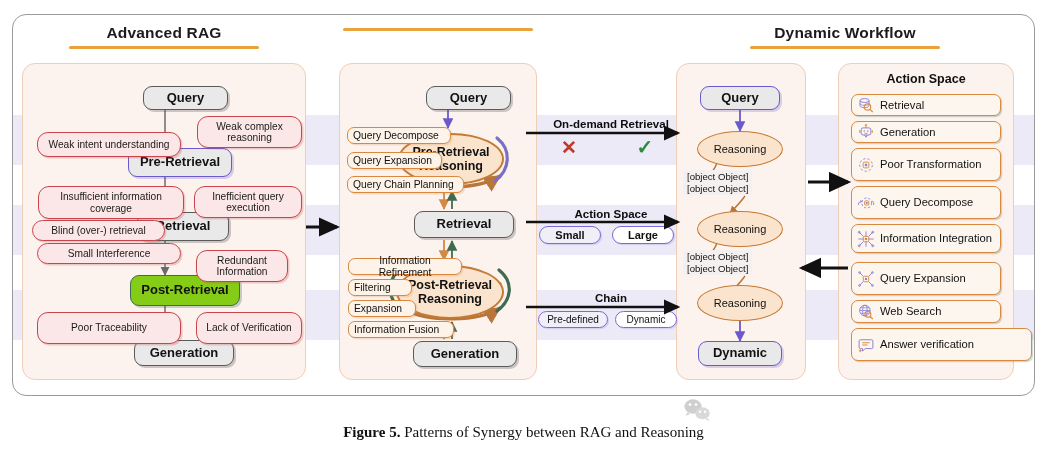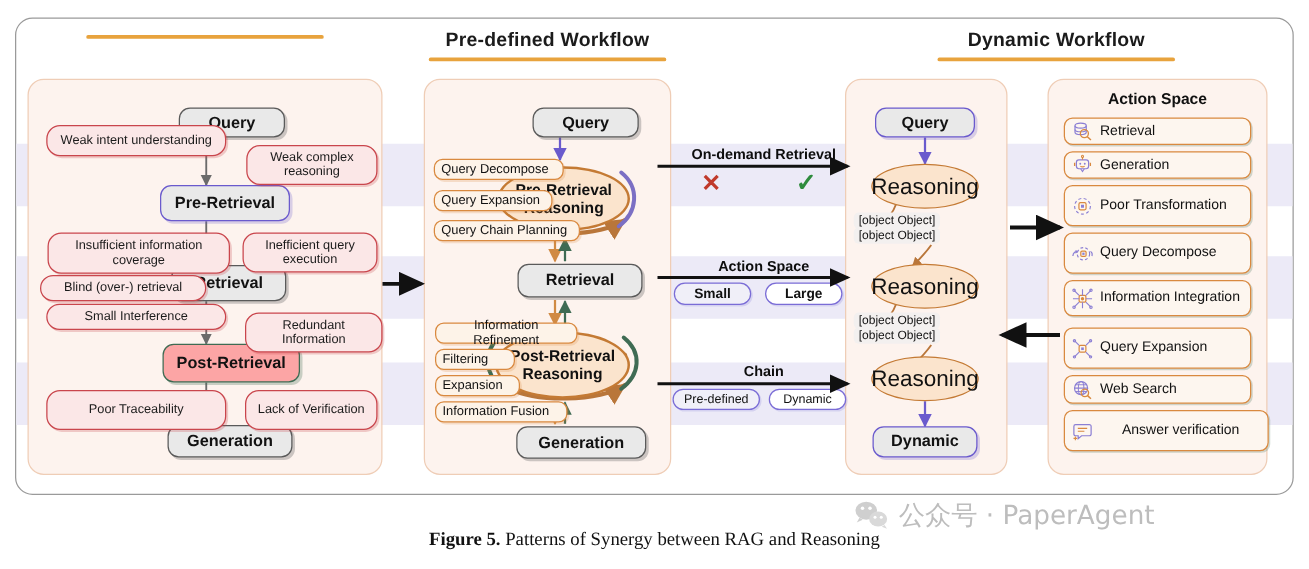--- a/index.html
+++ b/index.html
@@ -147,6 +147,7 @@
 <div id="figure-frame"></div>
 
 <div class="col-head" id="head-advanced-rag">
+  <div class="title">Advanced RAG</div>
   <div class="rule"></div>
 </div>
 <div class="col-head" id="head-predefined">

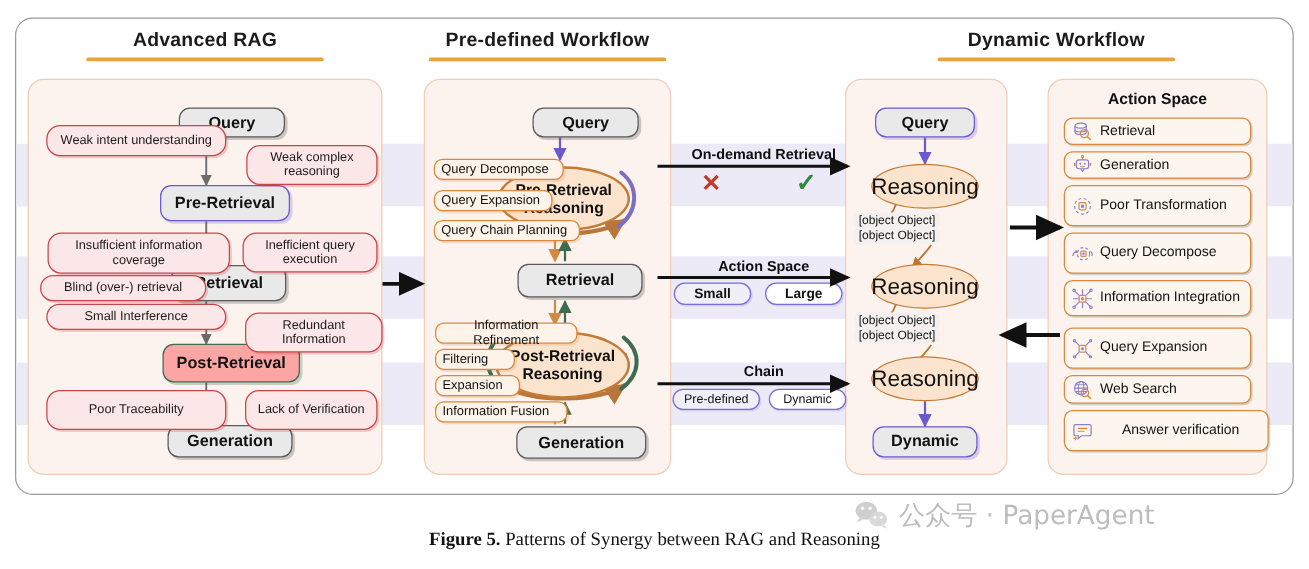--- a/index.html
+++ b/index.html
@@ -151,7 +151,6 @@
   <div class="rule"></div>
 </div>
 <div class="col-head" id="head-predefined">
-  <div class="title">Pre-defined Workflow</div>
   <div class="rule"></div>
 </div>
 <div class="col-head" id="head-dynamic">

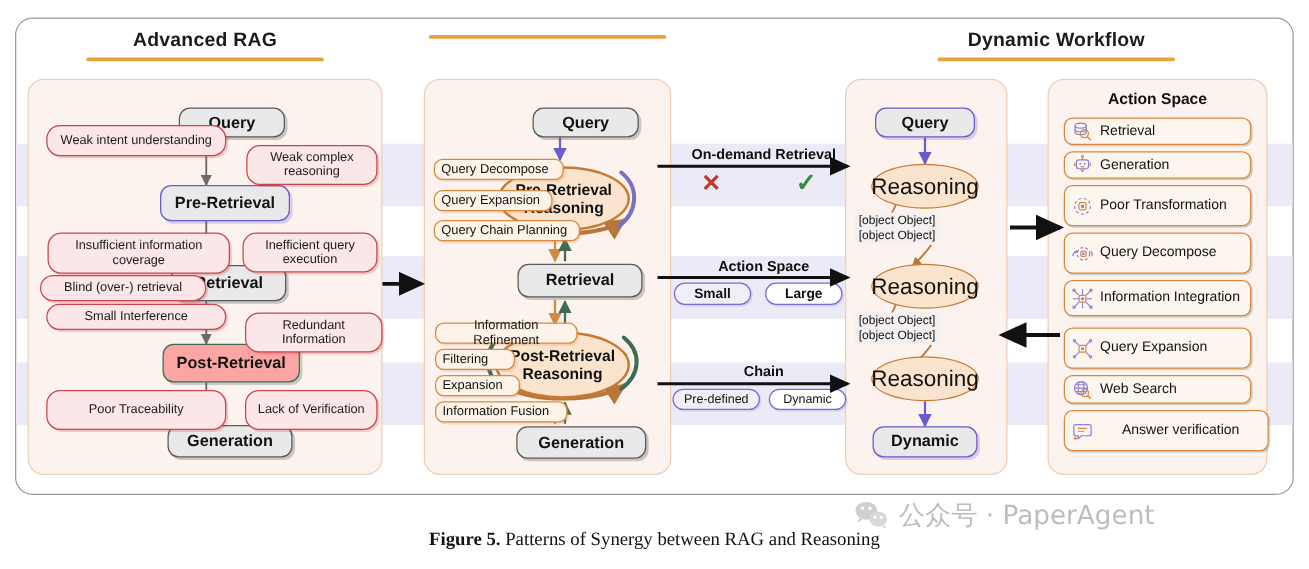--- a/index.html
+++ b/index.html
@@ -233,7 +233,7 @@
   <span>Generation</span>
 </div>
 
-<div class="node issue" style="left:37px; top:100px; width:144px; height:25px;">
+<div class="node issue" style="left:37px; top:132px; width:144px; height:25px;">
   <span>Weak intent understanding</span>
   </div>
 <div class="node issue" style="left:197px; top:116px; width:105px; height:32px;">

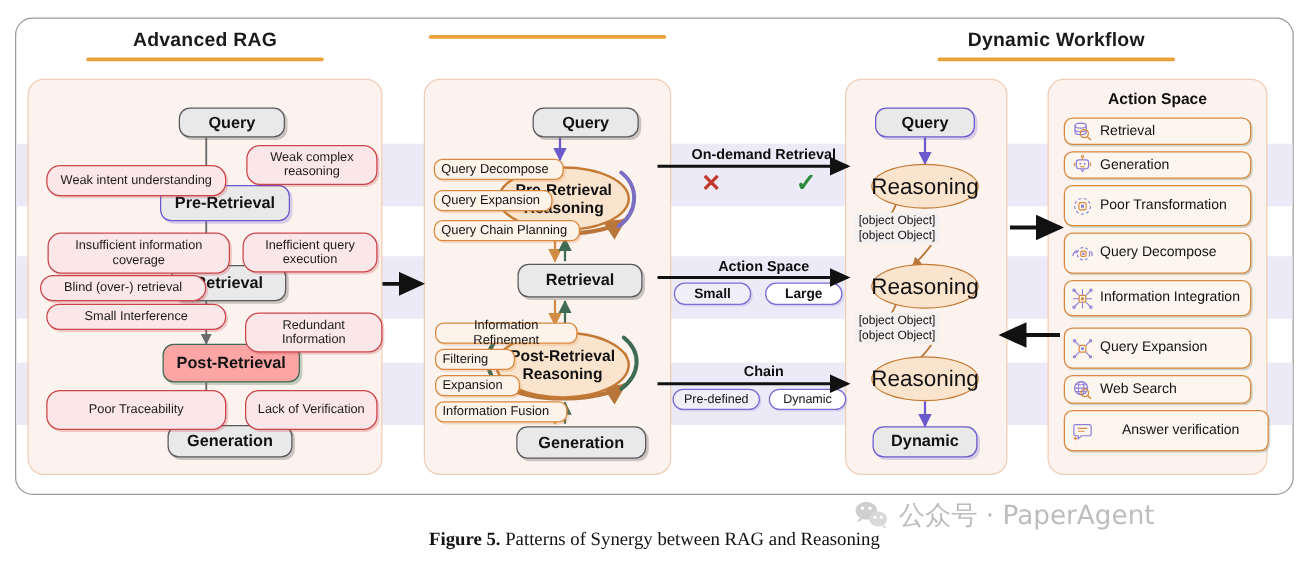--- a/index.html
+++ b/index.html
@@ -82,7 +82,7 @@
     background:#fbe4cd; border:2px solid #c47a34; border-radius:50%;
     font-weight:700; font-size:12.5px; color:#111;
   }
-  .ellipse.thin { font-weight:400; font-size:18px; border-width:1.8px; }
+  .ellipse.thin { font-weight:400; font-size:11px; border-width:1.8px; }
 
   .chip {
     background:#f0eff8; border:1.4px solid #7a6cd6; border-radius:10px;

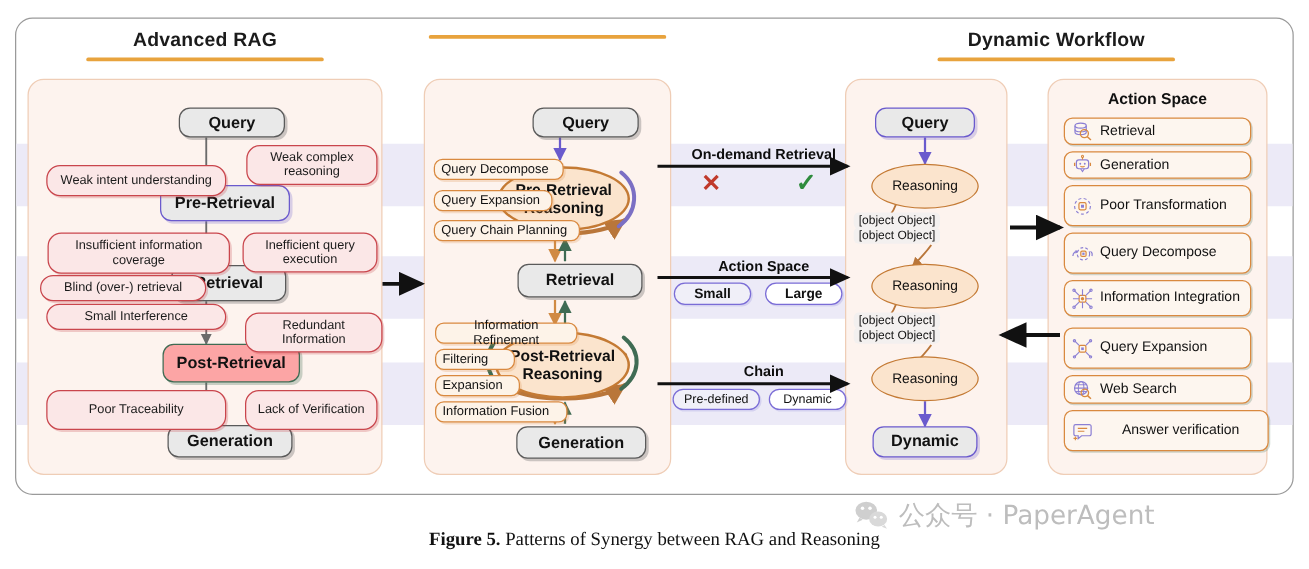--- a/index.html
+++ b/index.html
@@ -251,7 +251,7 @@
 <div class="node issue" style="left:37px; top:243px; width:144px; height:21px;">
   <span>Small Interference</span>
   </div>
-<div class="node issue" style="left:196px; top:250px; width:110px; height:32px;">
+<div class="node issue" style="left:196px; top:250px; width:92px; height:32px;">
   <span>Redundant Information</span>
   </div>
 <div class="node issue" style="left:37px; top:312px; width:144px; height:32px;">

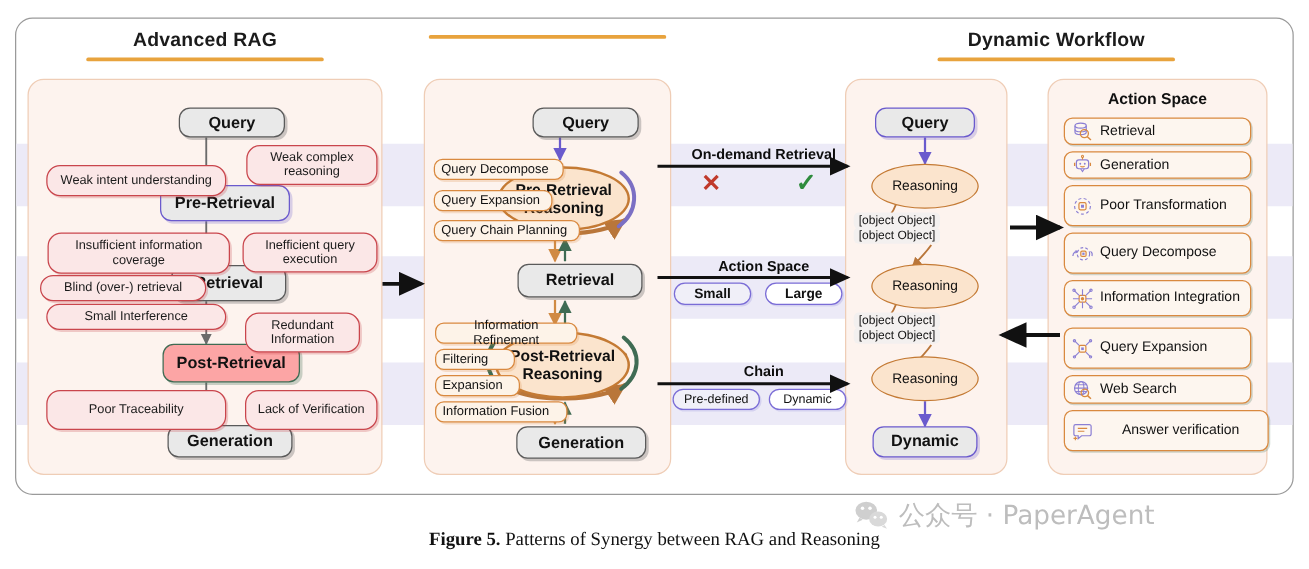--- a/index.html
+++ b/index.html
@@ -64,7 +64,7 @@
     box-shadow:2px 2px 0 rgba(90,90,90,.30);
   }
   .stage.purple { border-color:#6a5acd; box-shadow:2px 2px 0 rgba(106,90,205,.25); }
-  .stage.green  { background:#fca5a5; border-color:#3f6b53; box-shadow:2px 2px 0 rgba(63,107,83,.28); }
+  .stage.green  { background:#84cc16; border-color:#3f6b53; box-shadow:2px 2px 0 rgba(63,107,83,.28); }
 
   .issue {
     background:#fbe7e7; border:1.5px solid #c9454c; border-radius:11px;

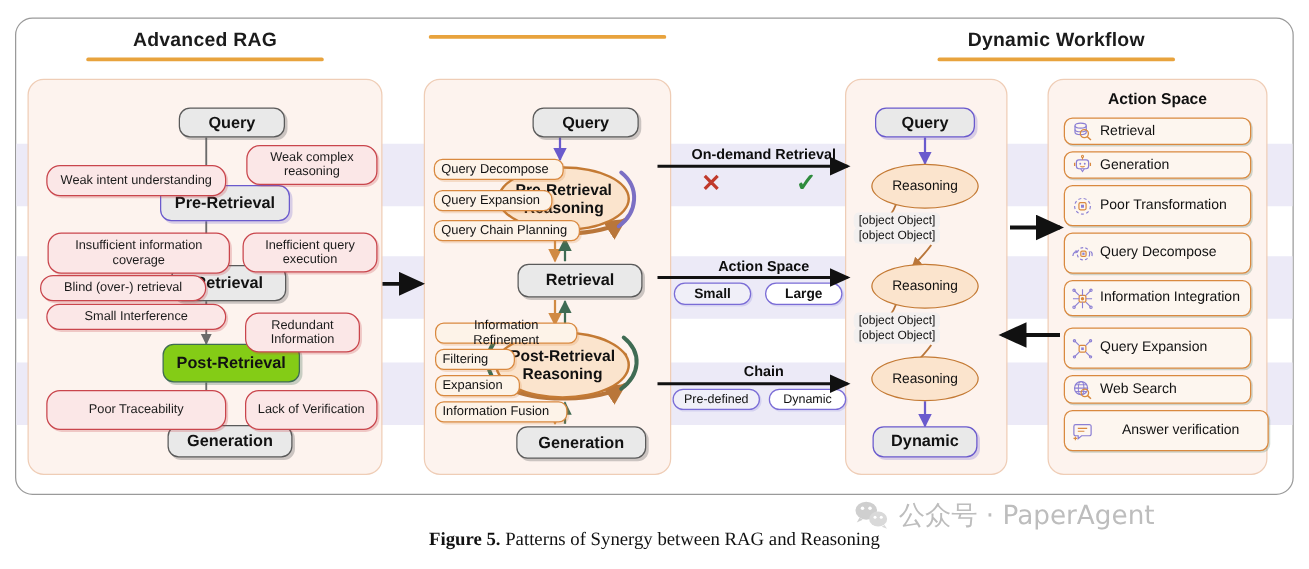--- a/index.html
+++ b/index.html
@@ -447,7 +447,7 @@
   <span class="as-txt">Web Search</span>
 </div>
 
-<div class="as-item" style="left:851px; top:328px; width:164px; height:33px;text-align:center;">
+<div class="as-item" style="left:851px; top:328px; width:181px; height:33px;">
   <svg class="as-ico" viewBox="0 0 24 24">
     <path d="M4.6,5 H19.4 A1.8,1.8 0 0 1 21.2,6.8 V15 A1.8,1.8 0 0 1 19.4,16.8 H11 L7.4,20 V16.8 H4.6 A1.8,1.8 0 0 1 2.8,15 V6.8 A1.8,1.8 0 0 1 4.6,5 Z" fill="none" stroke="#8b7fd4" stroke-width="1.3"></path>
     <line x1="7" y1="9" x2="17" y2="9" stroke="#d9893f" stroke-width="1.3"></line>

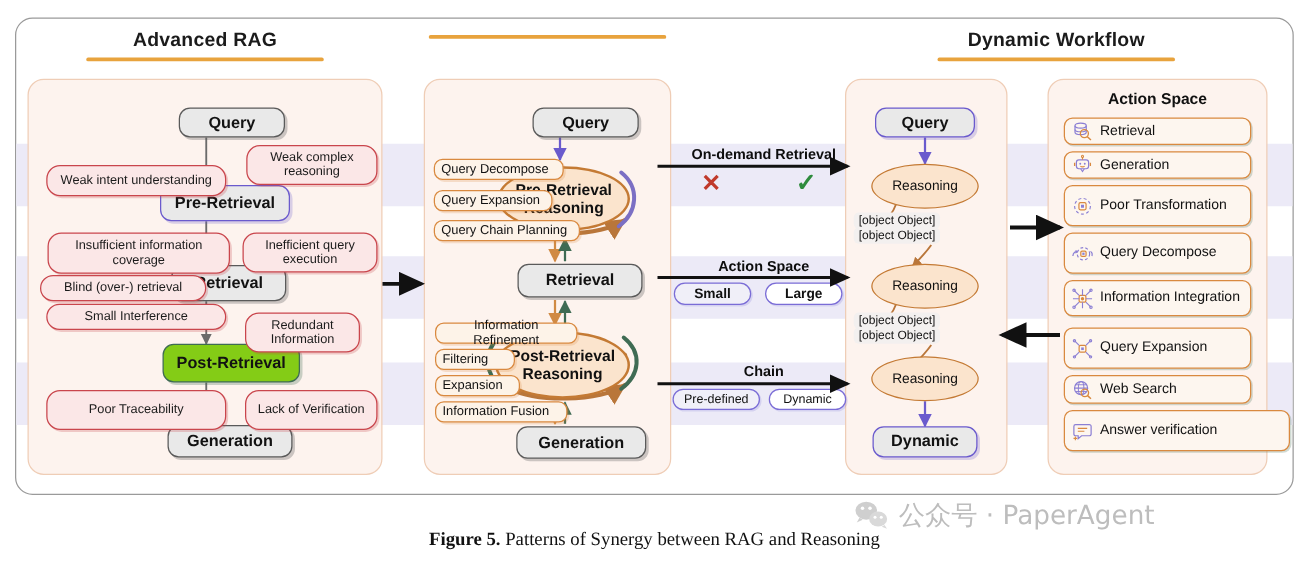--- a/index.html
+++ b/index.html
@@ -486,7 +486,6 @@
     <circle cx="18" cy="13.8" r="1.2" fill="#fff"></circle>
     <circle cx="23" cy="13.8" r="1.2" fill="#fff"></circle>
   </svg>
-  <span>公众号 · PaperAgent</span>
 </div>
 
 <div id="caption">

